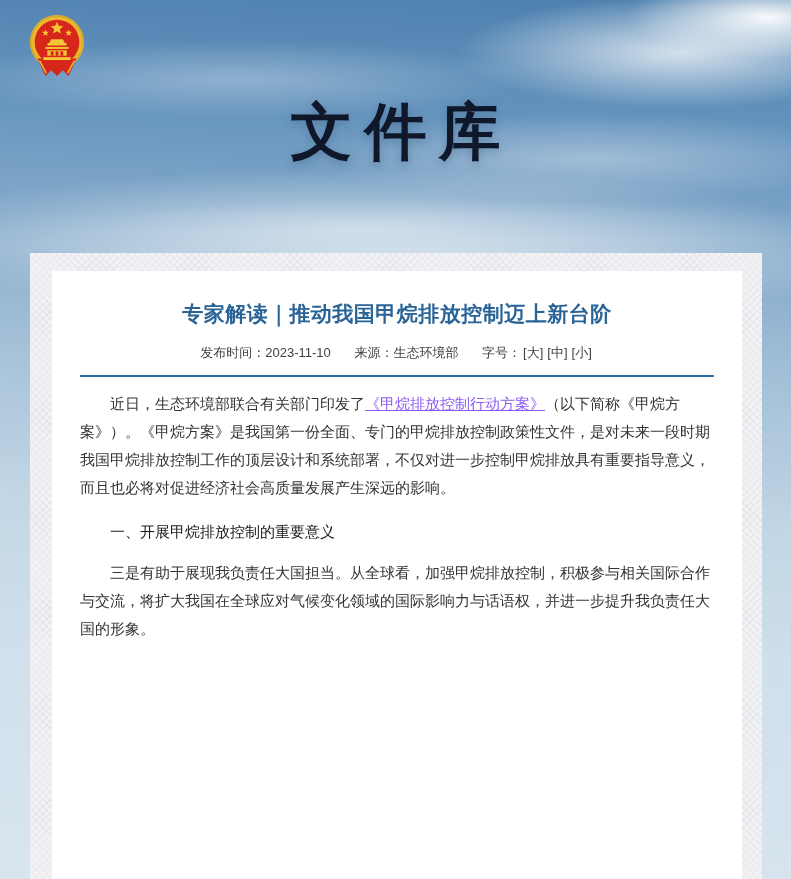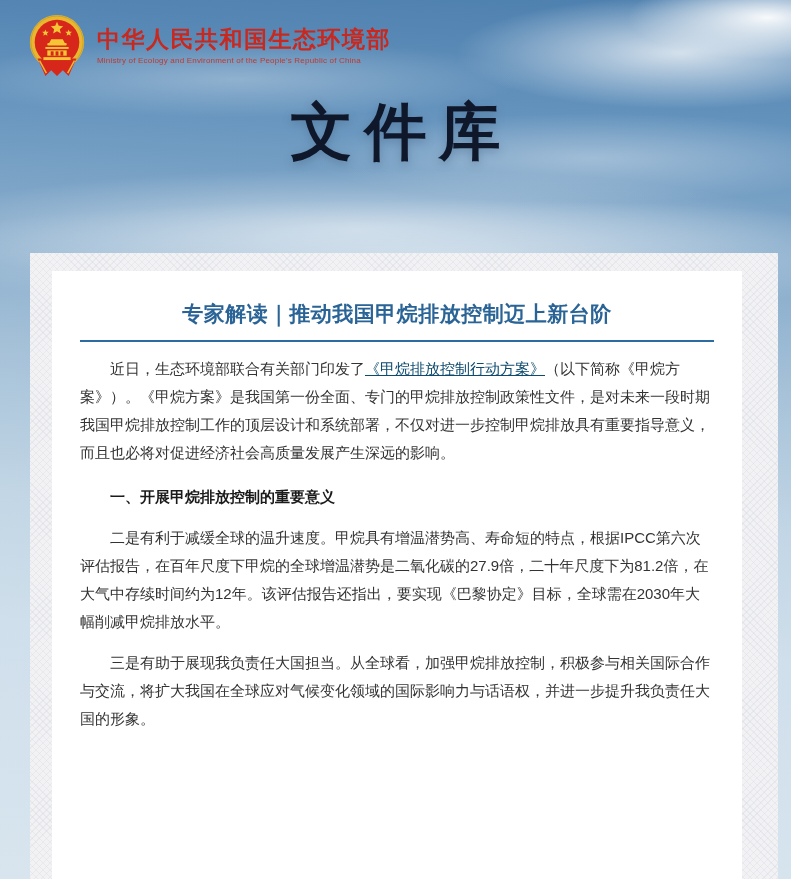--- a/index.html
+++ b/index.html
@@ -85,10 +85,6 @@
       <rect x="18" y="46.5" width="28" height="3" fill="#f4c636"></rect>
     </svg>
   </span>
-  <span class="h-titles">
-    <span class="h-cn">中华人民共和国生态环境部</span>
-    <span class="h-en">Ministry of Ecology and Environment of the People's Republic of China</span>
-  </span>
 </div>
 
 <div class="banner-title">文件库</div>

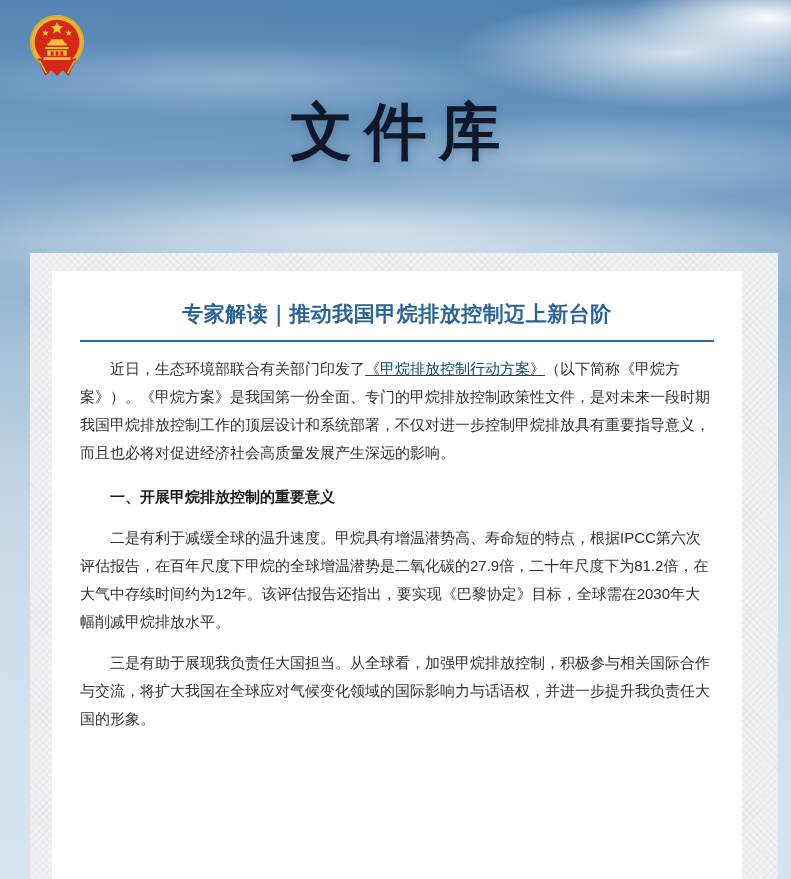--- a/index.html
+++ b/index.html
@@ -39,7 +39,6 @@
       repeating-linear-gradient(45deg, rgba(208,212,220,.30) 0 1px, transparent 1px 5px),
       repeating-linear-gradient(135deg, rgba(208,212,220,.30) 0 1px, transparent 1px 5px),
       #f2f2f5;
-    padding-left: 16px;
   }
   .card{
     position:absolute;left:22px;top:18px;width:690px;bottom:-5px;

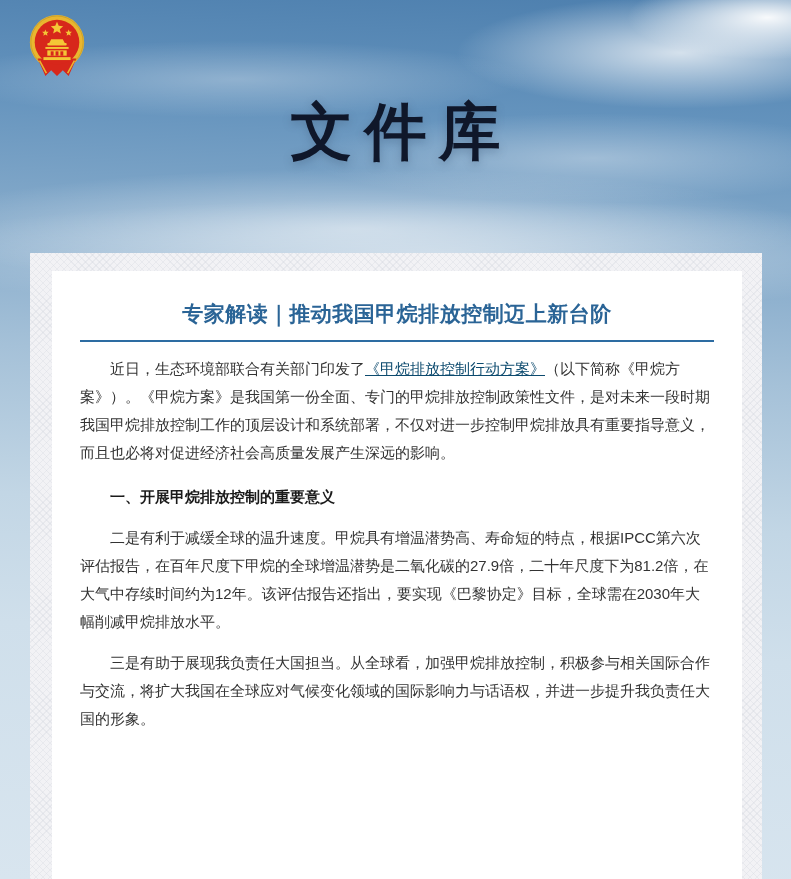--- a/index.html
+++ b/index.html
@@ -91,6 +91,11 @@
 <div class="outer">
   <div class="card">
     <div class="article-title">专家解读｜推动我国甲烷排放控制迈上新台阶</div>
+    <div class="meta">
+      <span class="group"><span>发布时间：</span><span>2023-11-10</span></span>
+      <span class="group"><span>来源：</span><span>生态环境部</span></span>
+      <span class="group"><span>字号：</span><span class="fs-opt">[大]</span><span class="fs-opt">[中]</span><span class="fs-opt">[小]</span></span>
+    </div>
     <hr class="divider">
     <div class="article-body">
         <p>近日，生态环境部联合有关部门印发了<a>《甲烷排放控制行动方案》</a>（以下简称《甲烷方案》）。《甲烷方案》是我国第一份全面、专门的甲烷排放控制政策性文件，是对未来一段时期我国甲烷排放控制工作的顶层设计和系统部署，不仅对进一步控制甲烷排放具有重要指导意义，而且也必将对促进经济社会高质量发展产生深远的影响。</p>

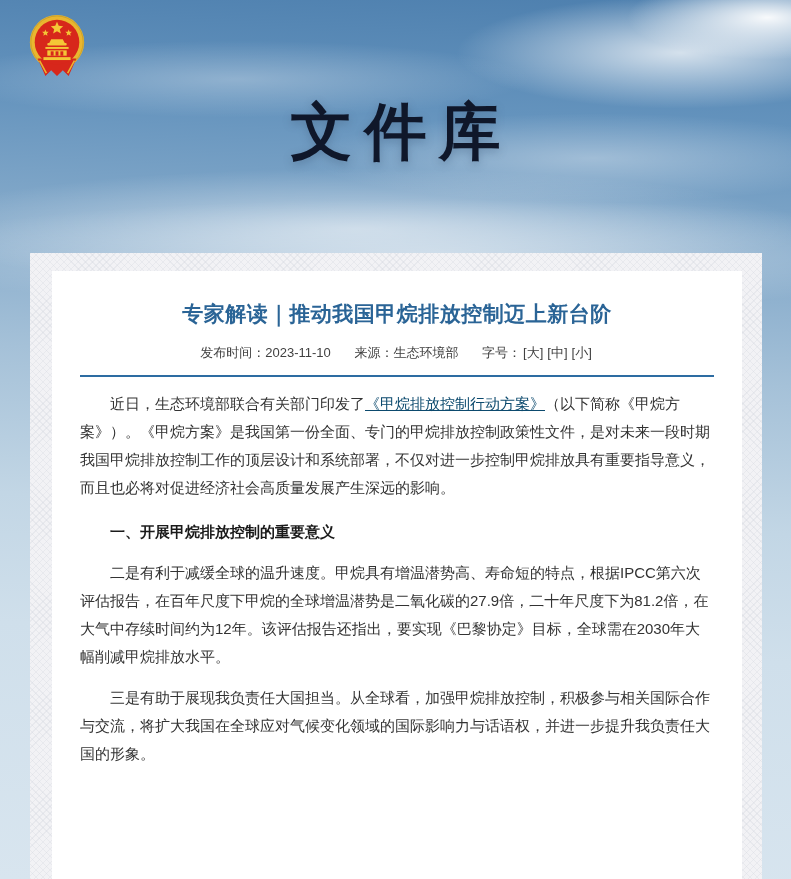--- a/index.html
+++ b/index.html
@@ -56,7 +56,7 @@
   .article-body{margin-top:10px;color:#333333;font-size:15px;}
   .article-body p{margin:13px 0;line-height:28px;text-indent:2em;}
   .article-body h3{margin:16px 0 13px;line-height:28px;font-size:15px;font-weight:bold;color:#1a1a1a;text-indent:2em;}
-  .article-body a{color:#0c4a6e;text-decoration:underline;cursor:pointer;}
+  .article-body a{color:#8b5cf6;text-decoration:underline;cursor:pointer;}
 </style>
 </head>
 <body>

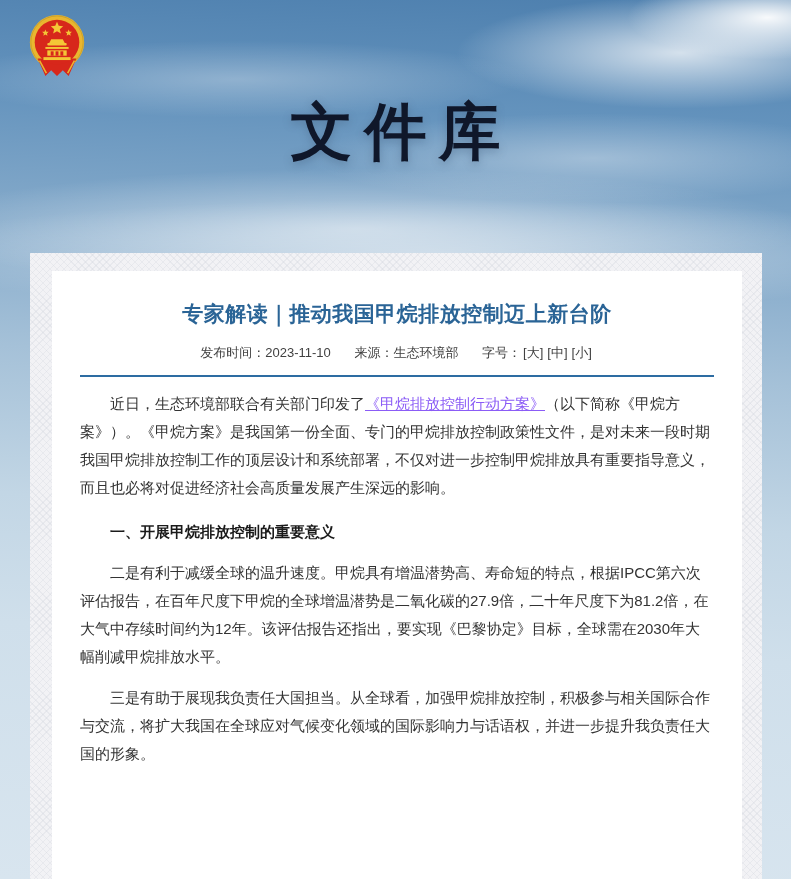--- a/index.html
+++ b/index.html
@@ -55,7 +55,7 @@
   
   .article-body{margin-top:10px;color:#333333;font-size:15px;}
   .article-body p{margin:13px 0;line-height:28px;text-indent:2em;}
-  .article-body h3{margin:16px 0 13px;line-height:28px;font-size:15px;font-weight:bold;color:#1a1a1a;text-indent:2em;}
+  .article-body h3{margin:16px 0 13px;line-height:28px;font-size:15px;font-weight:normal;color:#1a1a1a;text-indent:2em;}
   .article-body a{color:#8b5cf6;text-decoration:underline;cursor:pointer;}
 </style>
 </head>

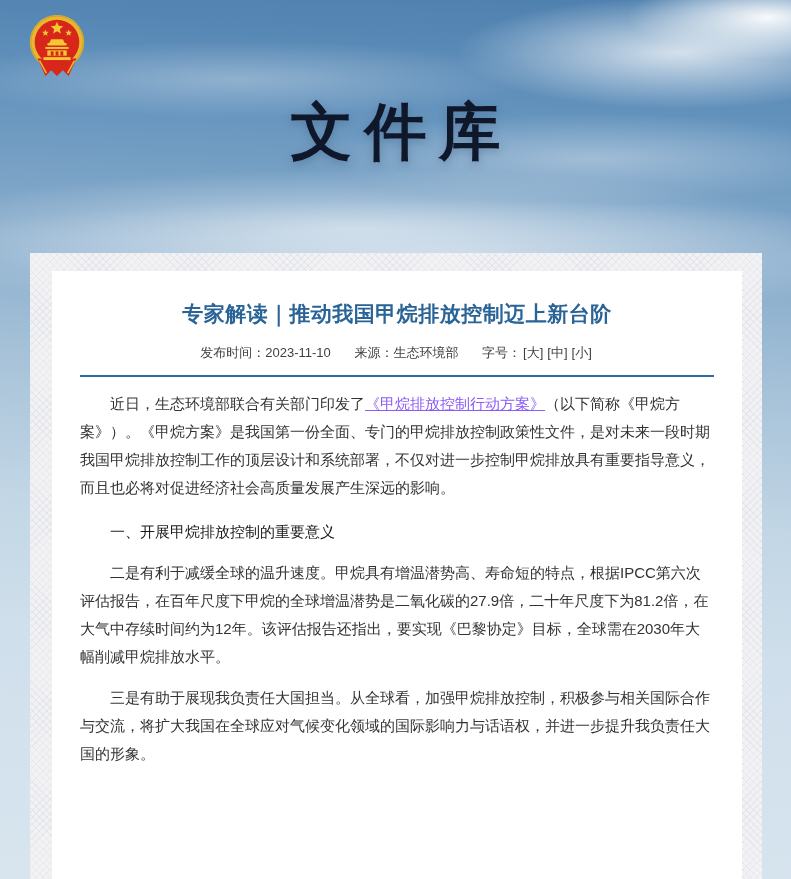--- a/index.html
+++ b/index.html
@@ -100,7 +100,6 @@
     <div class="article-body">
         <p>近日，生态环境部联合有关部门印发了<a>《甲烷排放控制行动方案》</a>（以下简称《甲烷方案》）。《甲烷方案》是我国第一份全面、专门的甲烷排放控制政策性文件，是对未来一段时期我国甲烷排放控制工作的顶层设计和系统部署，不仅对进一步控制甲烷排放具有重要指导意义，而且也必将对促进经济社会高质量发展产生深远的影响。</p>
         <h3>一、开展甲烷排放控制的重要意义</h3>
-        <p>二是有利于减缓全球的温升速度。甲烷具有增温潜势高、寿命短的特点，根据IPCC第六次评估报告，在百年尺度下甲烷的全球增温潜势是二氧化碳的27.9倍，二十年尺度下为81.2倍，在大气中存续时间约为12年。该评估报告还指出，要实现《巴黎协定》目标，全球需在2030年大幅削减甲烷排放水平。</p>
         <p>三是有助于展现我负责任大国担当。从全球看，加强甲烷排放控制，积极参与相关国际合作与交流，将扩大我国在全球应对气候变化领域的国际影响力与话语权，并进一步提升我负责任大国的形象。</p>
       </div>
   </div>

